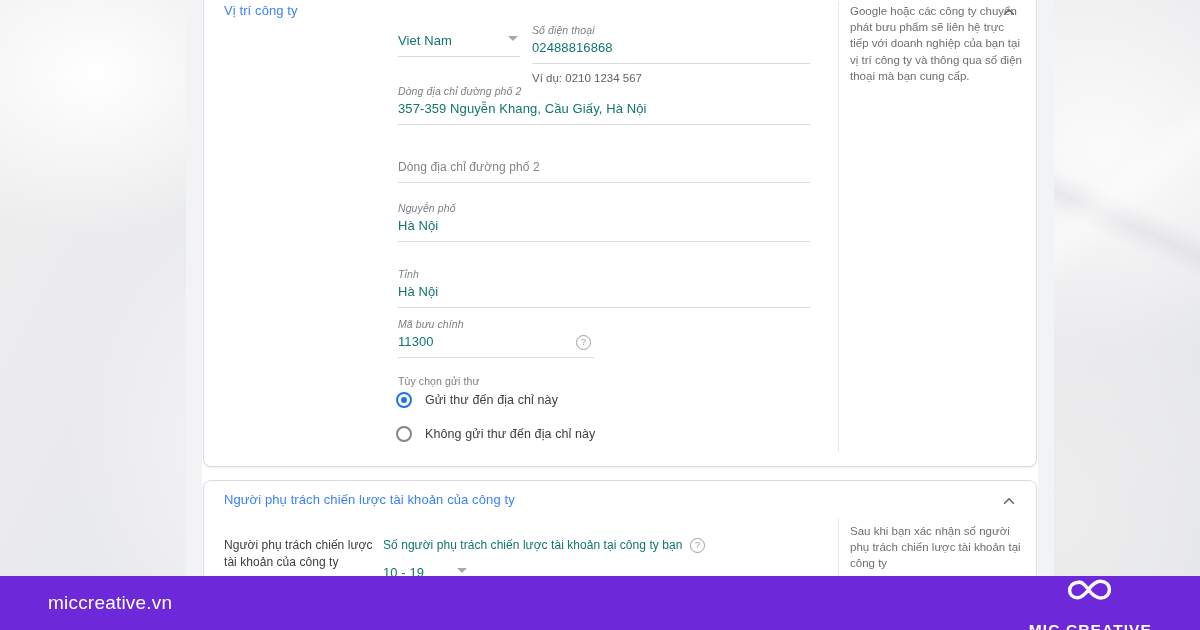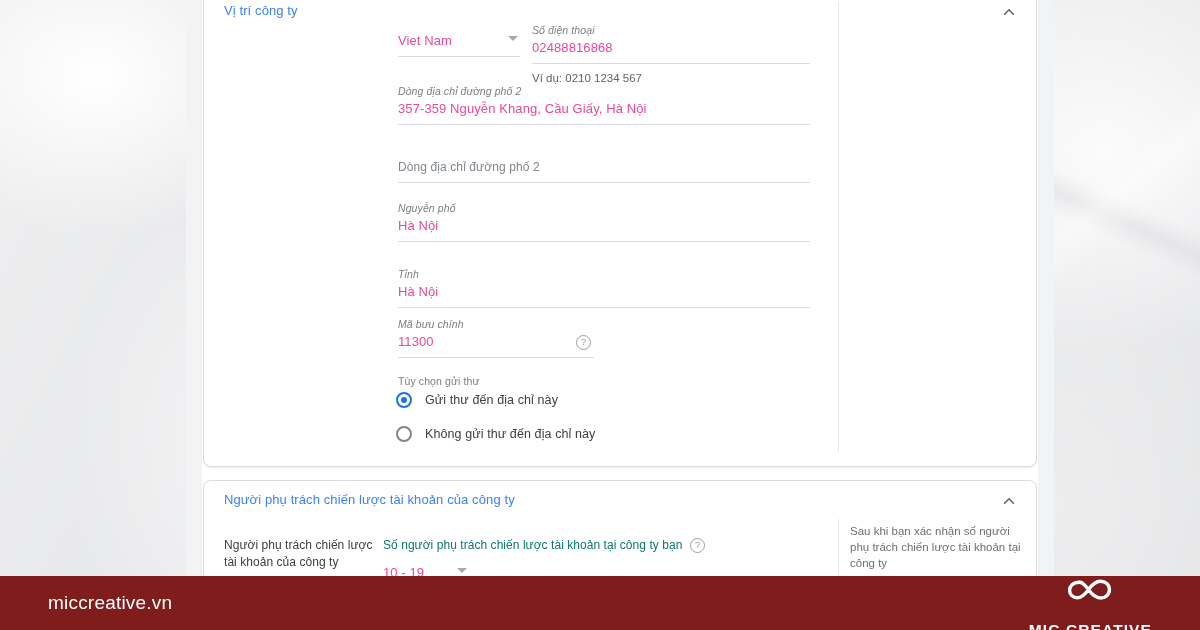--- a/index.html
+++ b/index.html
@@ -379,6 +379,7 @@
         </div>
       </div>
 
+      <div class="help-col">Google hoặc các công ty chuyển phát bưu phẩm sẽ liên hệ trực tiếp với doanh nghiệp của bạn tại vị trí công ty và thông qua số điện thoại mà bạn cung cấp.</div>
     </div>
   </section>
 

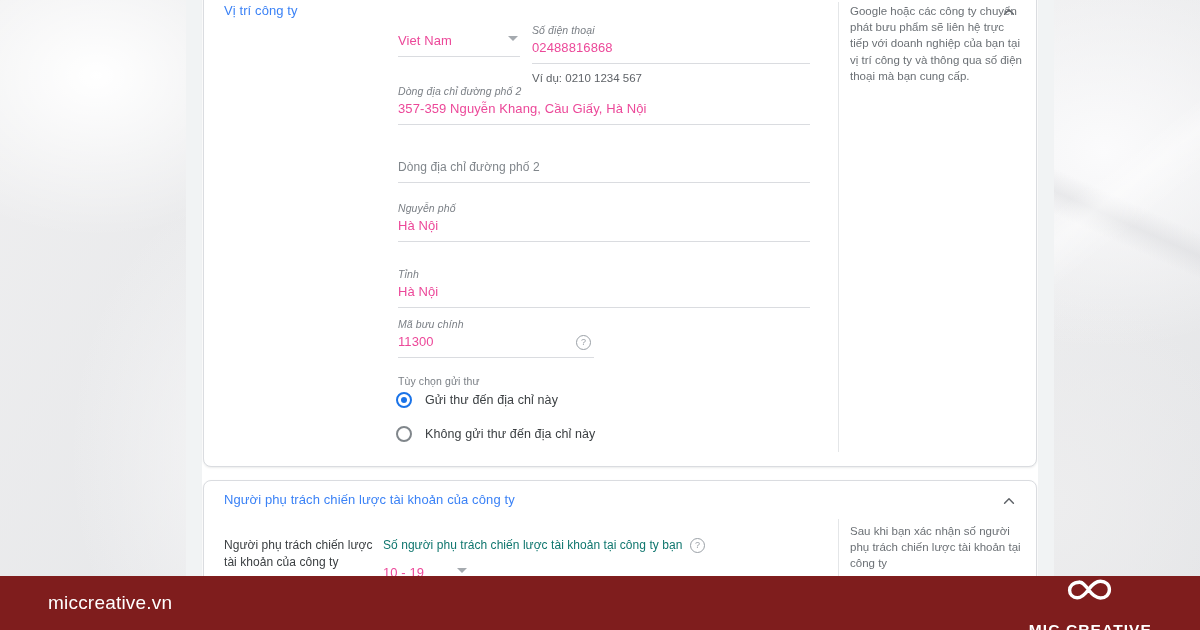--- a/index.html
+++ b/index.html
@@ -145,7 +145,7 @@
   }
   .f-value {
     font-size: 13px;
-    color: #ec4899;
+    color: #0f766e;
     line-height: 18px;
     letter-spacing: .1px;
     white-space: nowrap;

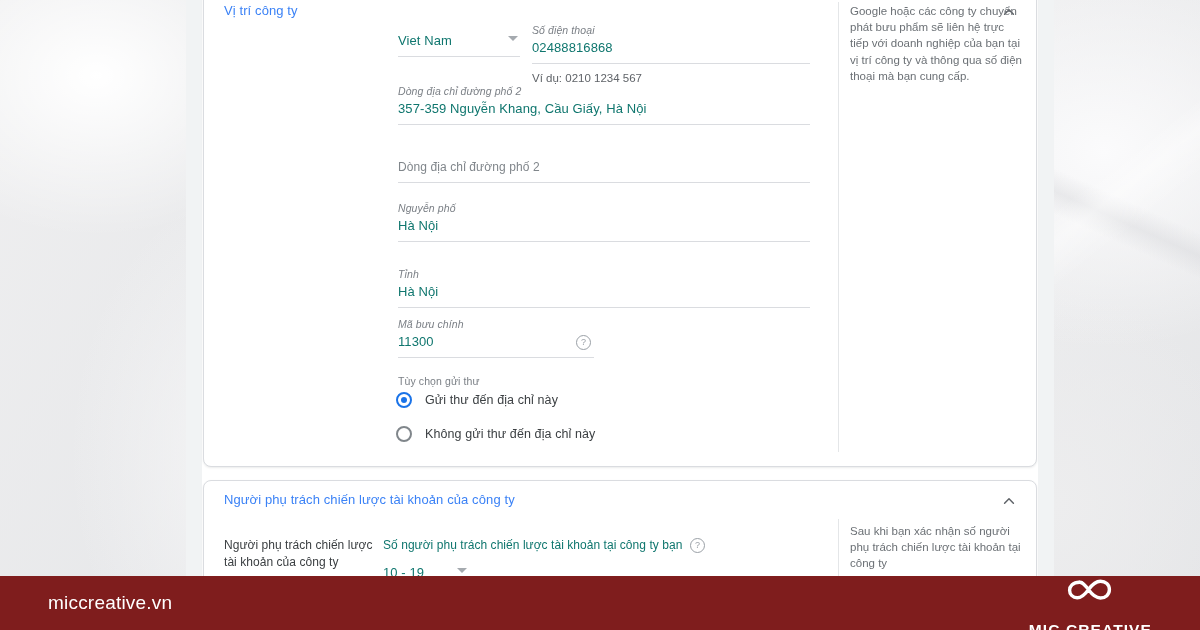--- a/index.html
+++ b/index.html
@@ -271,7 +271,7 @@
     top: 576px;
     width: 1200px;
     height: 54px;
-    background: #7f1d1d;
+    background: #6d28d9;
   }
   #brand-url {
     position: absolute;

